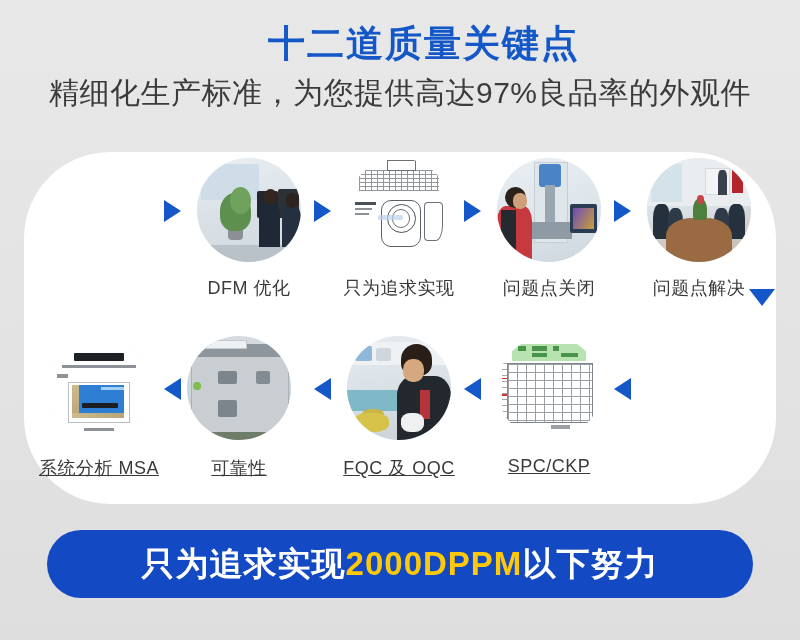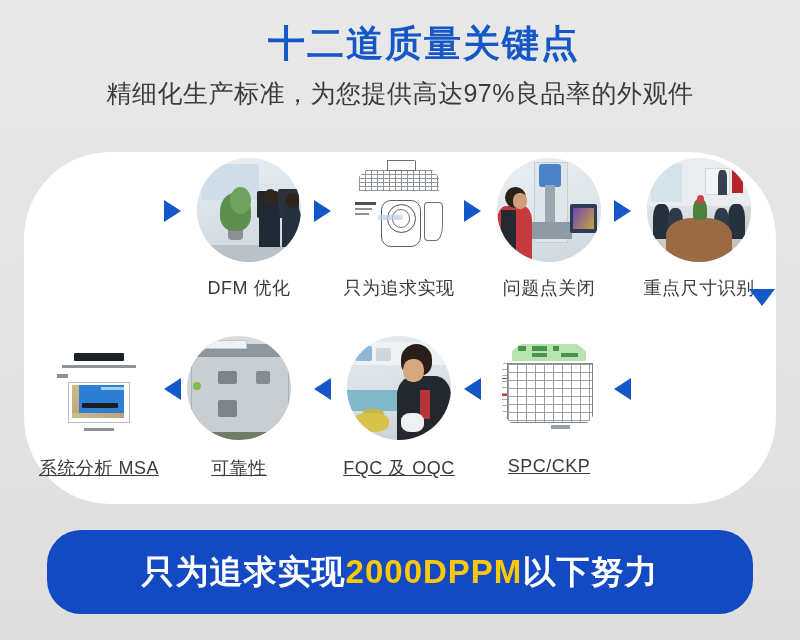--- a/index.html
+++ b/index.html
@@ -19,7 +19,7 @@
     margin-left:48px;
   }
   .subtitle{
-    margin-top:11px;font-size:25px;line-height:32px;color:#3b3b3b;
+    margin-top:11px;font-size:30px;line-height:32px;color:#3b3b3b;
     letter-spacing:0.5px;font-weight:500;
   }
 

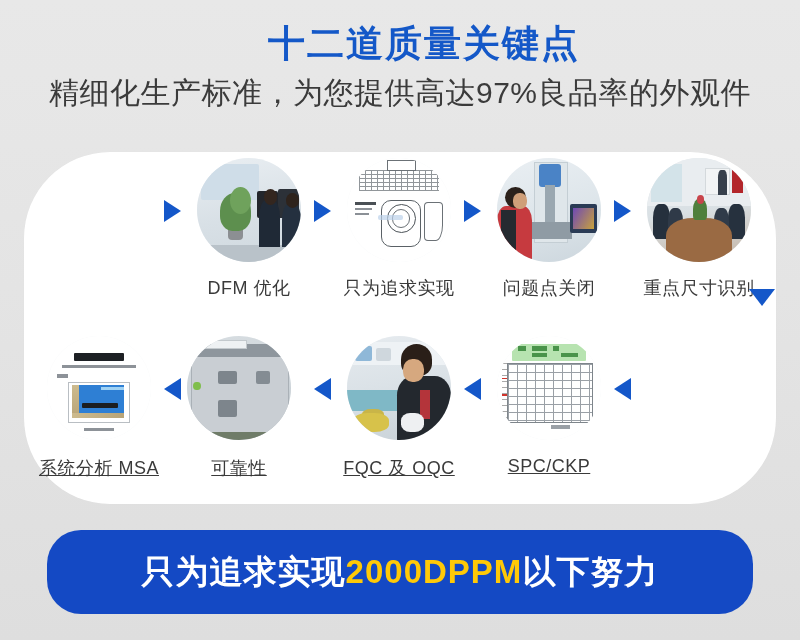--- a/index.html
+++ b/index.html
@@ -308,7 +308,7 @@
             <div class="b fl2"></div>
         </div>
       </div>
-      <div class="caption">重点尺寸识别</div>
+      <div class="caption">问题点解决</div>
     </div>
 
     <div class="arrow arrow-right" style="left:140px;top:44px"></div>

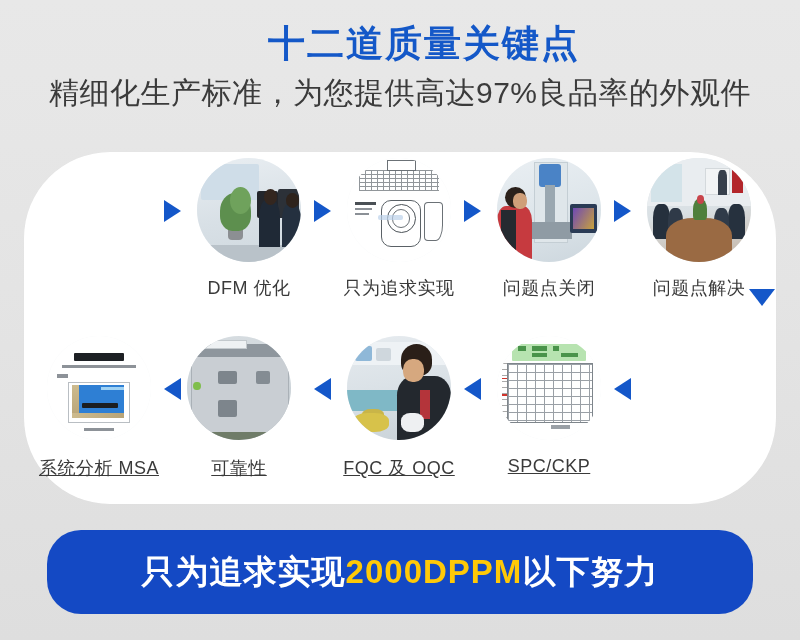--- a/index.html
+++ b/index.html
@@ -68,7 +68,7 @@
 
   
   .banner{
-    position:absolute;left:47px;top:530px;width:706px;height:84px;
+    position:absolute;left:47px;top:530px;width:706px;height:68px;
     background:#1449c4;border-radius:34px;
     display:flex;align-items:center;justify-content:center;
   }

